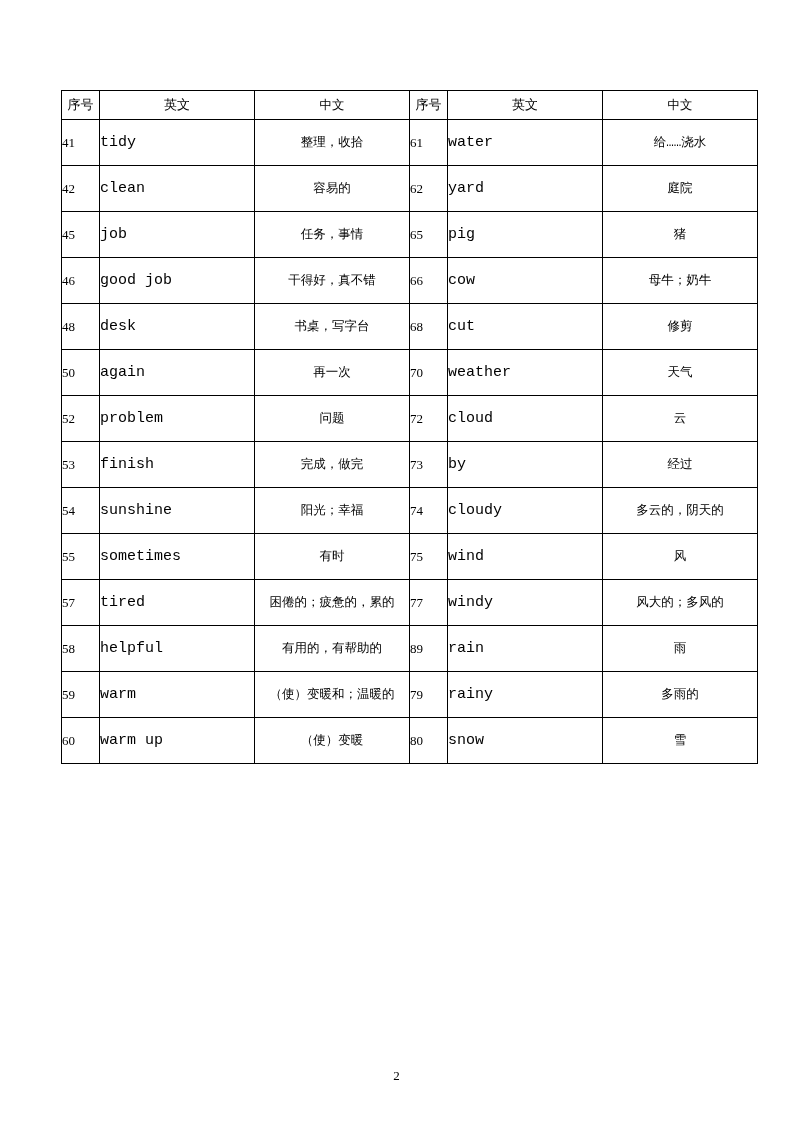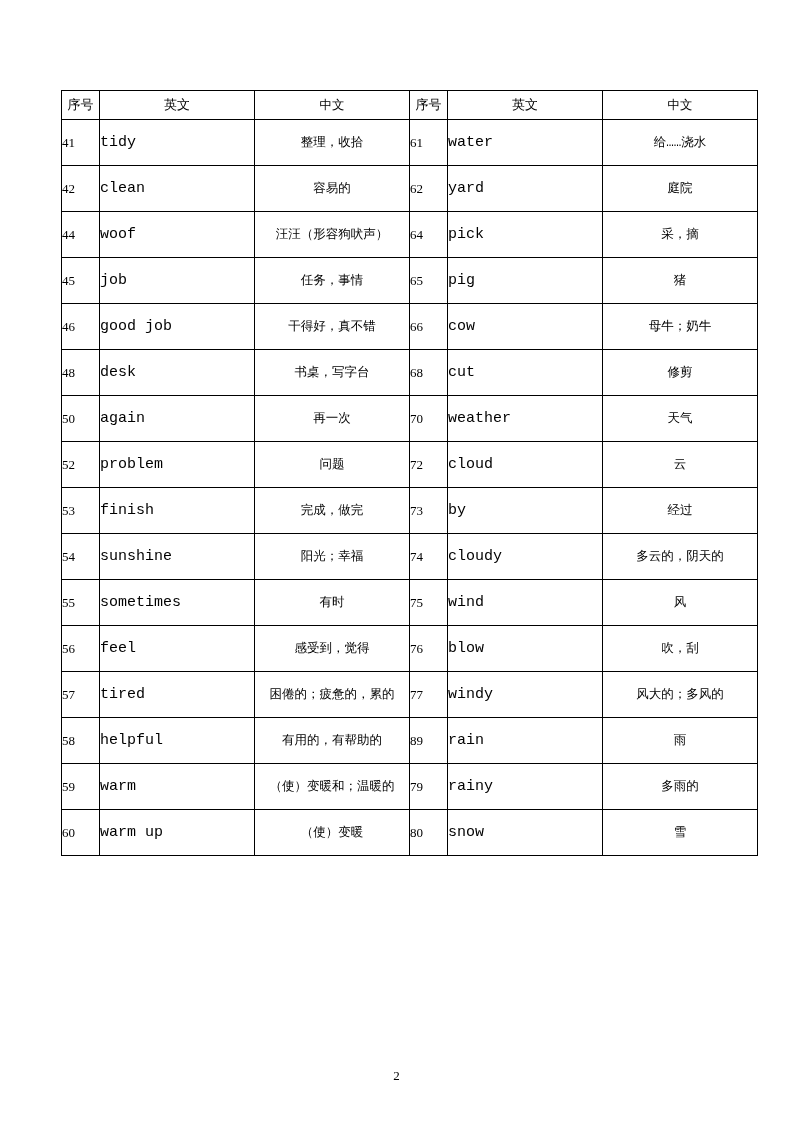--- a/index.html
+++ b/index.html
@@ -126,14 +126,6 @@
           <td class="cn">庭院</td>
         </tr>
         <tr>
-          <td class="num">44</td>
-          <td class="en">woof</td>
-          <td class="cn">汪汪（形容狗吠声）</td>
-          <td class="num">64</td>
-          <td class="en">pick</td>
-          <td class="cn">采，摘</td>
-        </tr>
-        <tr>
           <td class="num">45</td>
           <td class="en">job</td>
           <td class="cn">任务，事情</td>

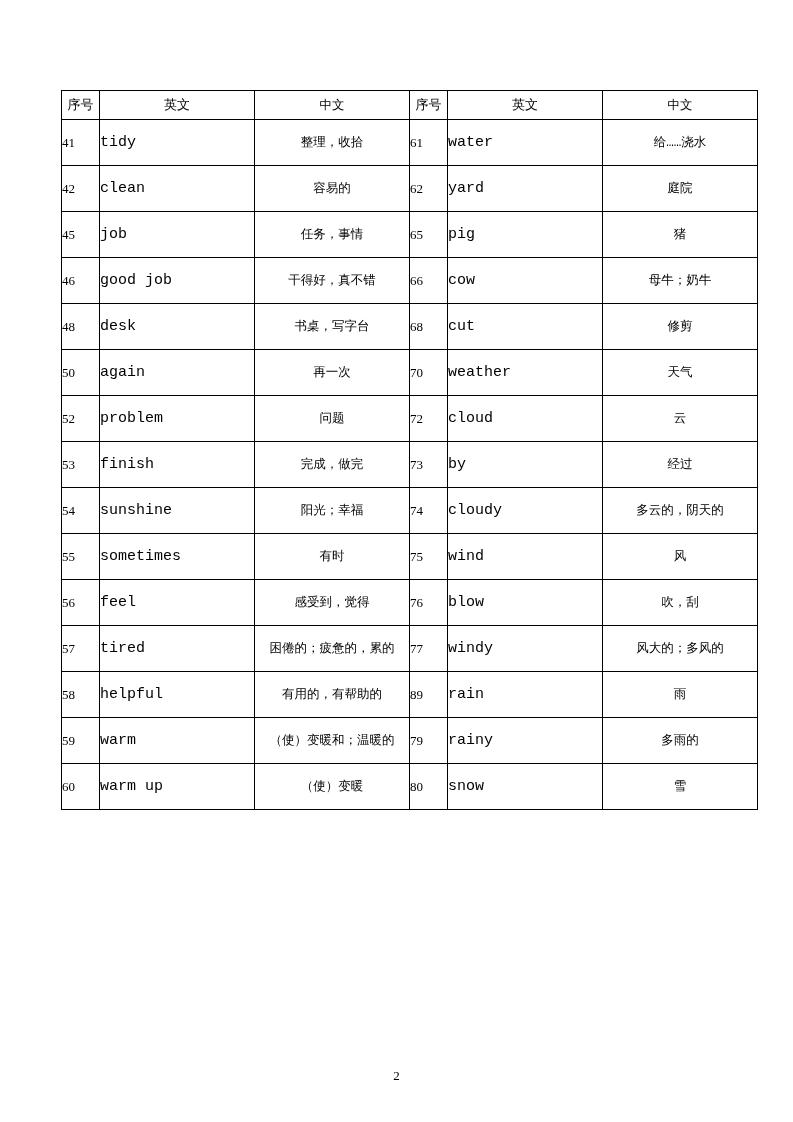--- a/index.html
+++ b/index.html
@@ -190,14 +190,6 @@
           <td class="cn">风</td>
         </tr>
         <tr>
-          <td class="num">56</td>
-          <td class="en">feel</td>
-          <td class="cn">感受到，觉得</td>
-          <td class="num">76</td>
-          <td class="en">blow</td>
-          <td class="cn">吹，刮</td>
-        </tr>
-        <tr>
           <td class="num">57</td>
           <td class="en">tired</td>
           <td class="cn">困倦的；疲惫的，累的</td>

